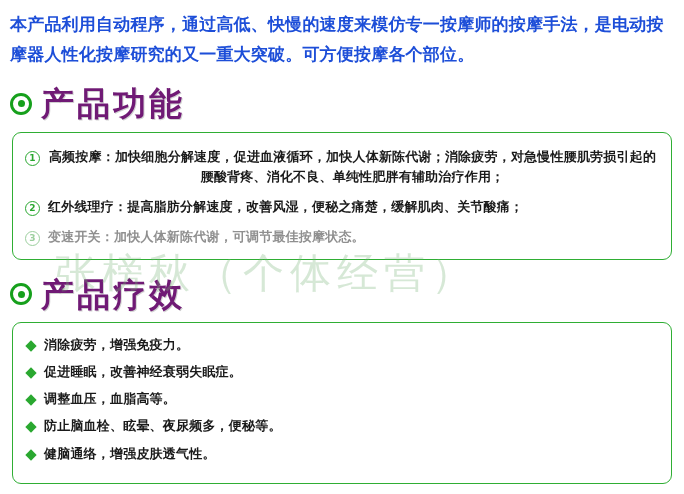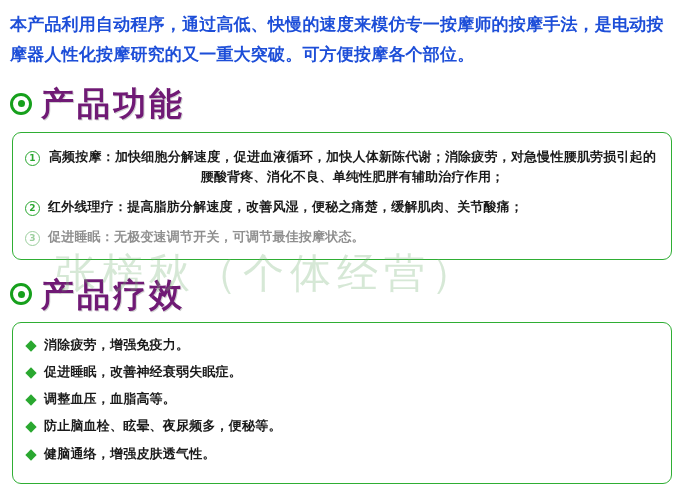--- a/index.html
+++ b/index.html
@@ -167,7 +167,7 @@
     </div>
     <div class="item faded">
       <span class="num">3</span>
-      <span class="item-text">促进睡眠：无极变速调节开关，可调节最佳按摩状态。</span>
+      <span class="item-text">变速开关：加快人体新陈代谢，可调节最佳按摩状态。</span>
     </div>
   </div>
 

